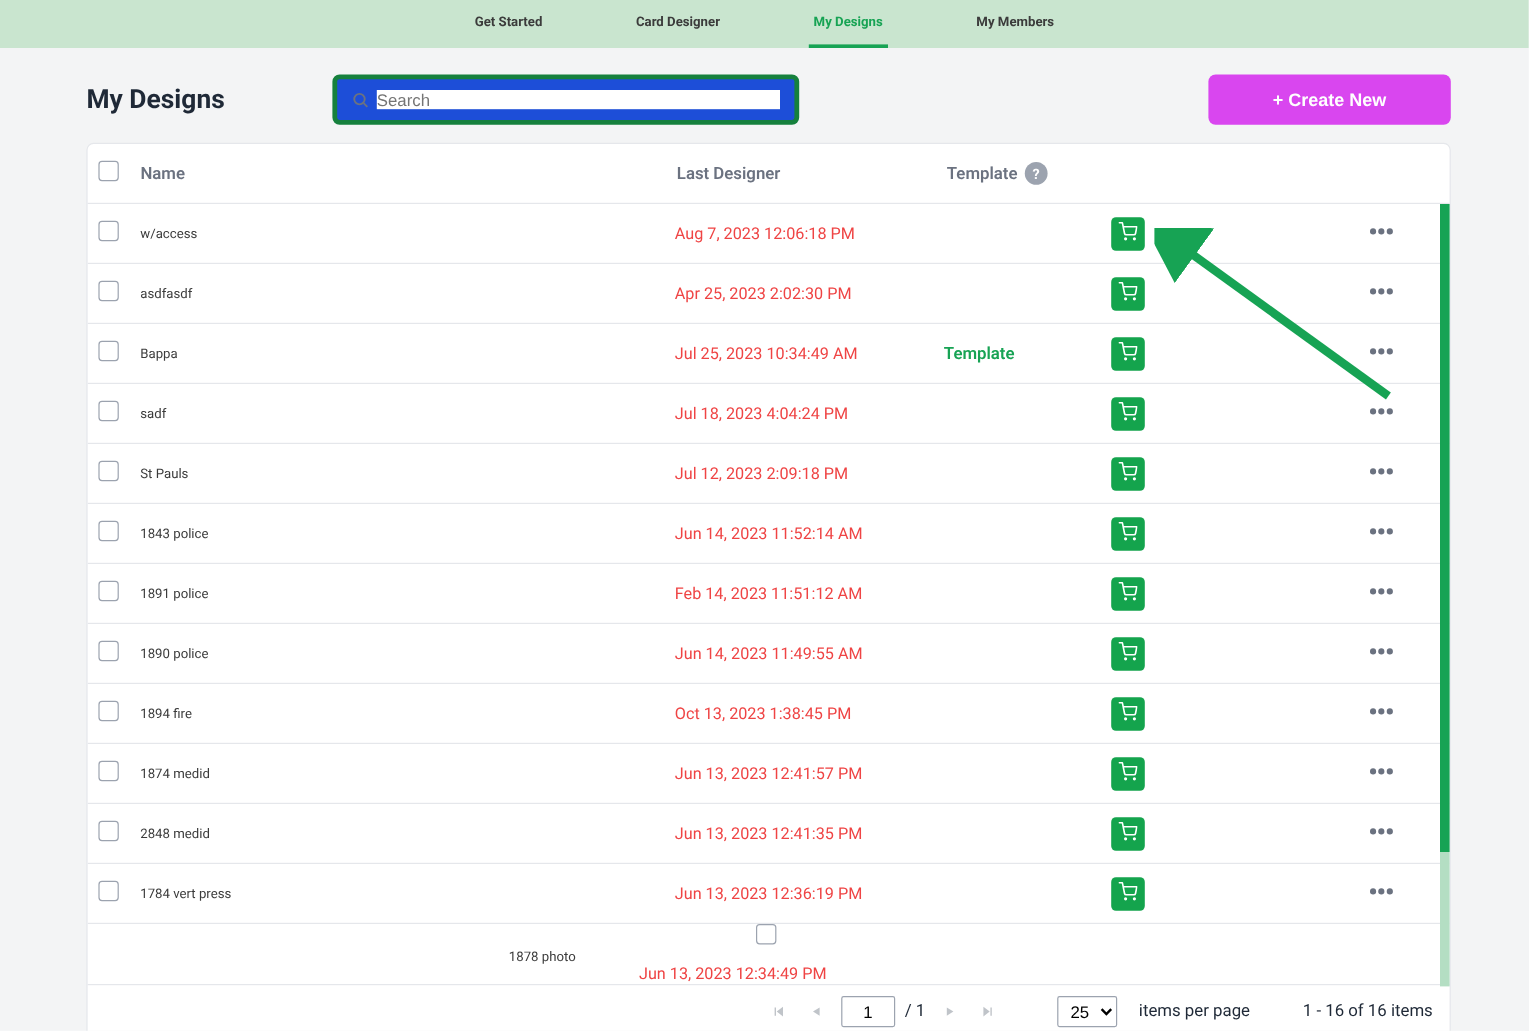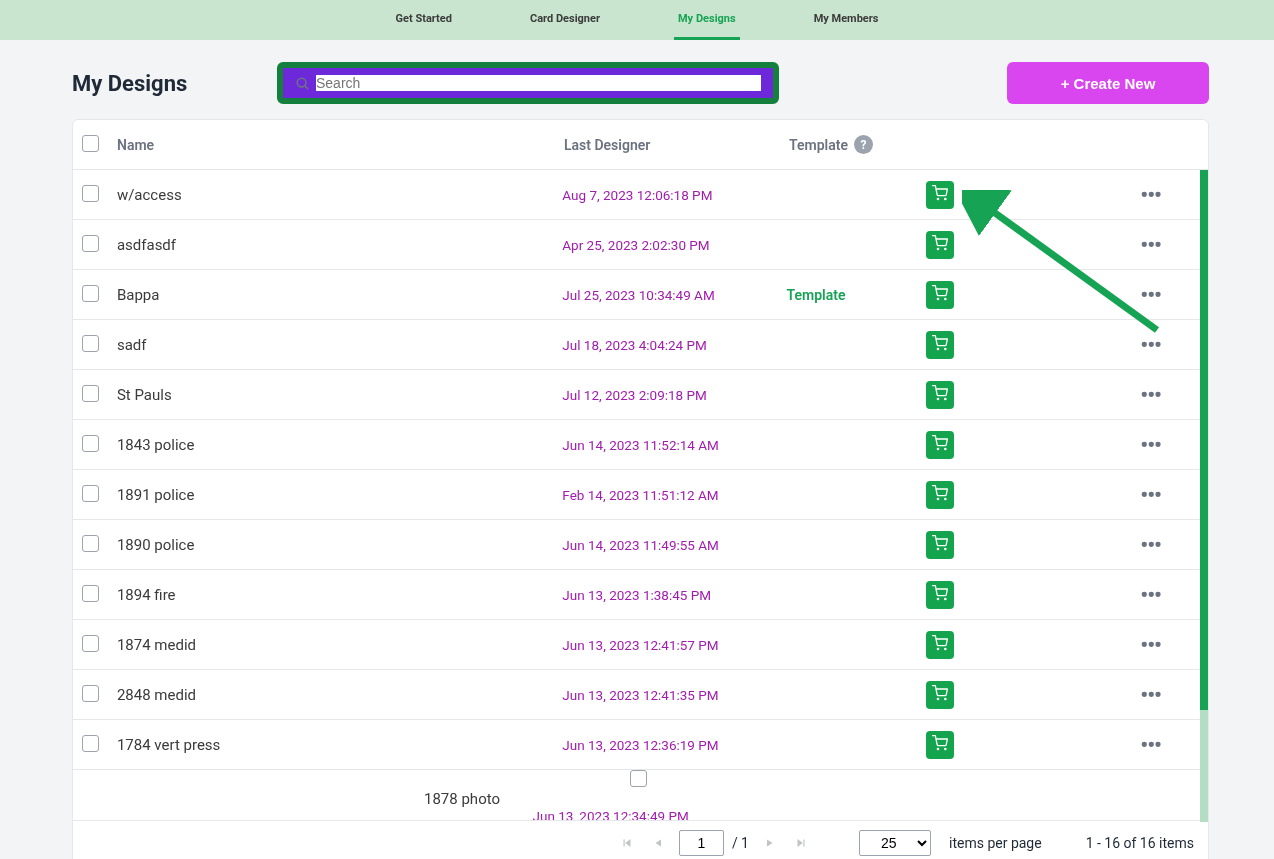--- a/index.html
+++ b/index.html
@@ -11,7 +11,7 @@
   .main{padding:22px 65px 0 72px;}
   .hrow{display:flex;align-items:center;gap:0;margin-bottom:15px;}
   .ptitle{font-size:22px;font-weight:700;color:#1f2937;width:205px;}
-  .searchbox{width:502px;height:42px;border:6px solid #15803d;border-radius:6px;background:#6d28d9;display:flex;align-items:center;padding:0 12px;}
+  .searchbox{width:389px;height:42px;border:4px solid #15803d;border-radius:6px;background:#1d4ed8;display:flex;align-items:center;padding:0 12px;}
   .searchbox svg{flex:0 0 auto;margin-right:6px;}
   .searchbox input{border:none;outline:none;font-size:14px;width:100%;color:#6b7280;}
   .spacer{flex:1;}

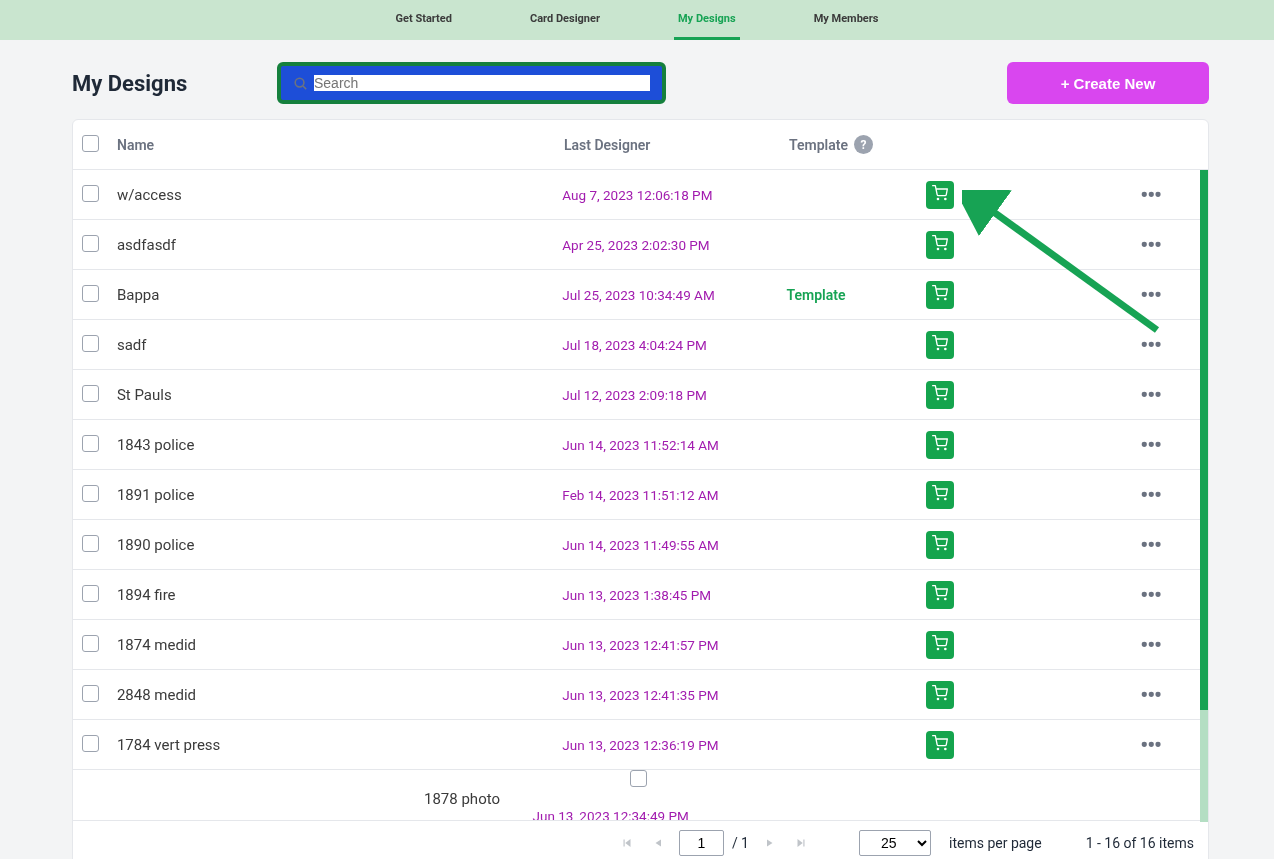--- a/index.html
+++ b/index.html
@@ -29,7 +29,7 @@
   .tbody{position:relative;max-height:652px;overflow:hidden;}
   .row{display:flex;align-items:center;height:50px;border-bottom:1px solid #e5e7eb;padding-left:9px;}
   .row:last-child{border-bottom:none;flex-direction:column;}
-  .r-name{width:452px;font-size:15px;color:#3b3b3b;padding-left:5px;}
+  .r-name{width:452px;font-size:11px;color:#3b3b3b;padding-left:5px;}
   .r-mod{width:225px;color:#a21caf;font-size:13.5px;}
   .r-tmpl{width:140px;color:#17a354;font-weight:600;font-size:14px;}
   .r-cart{width:215px;display:flex;align-items:center;}

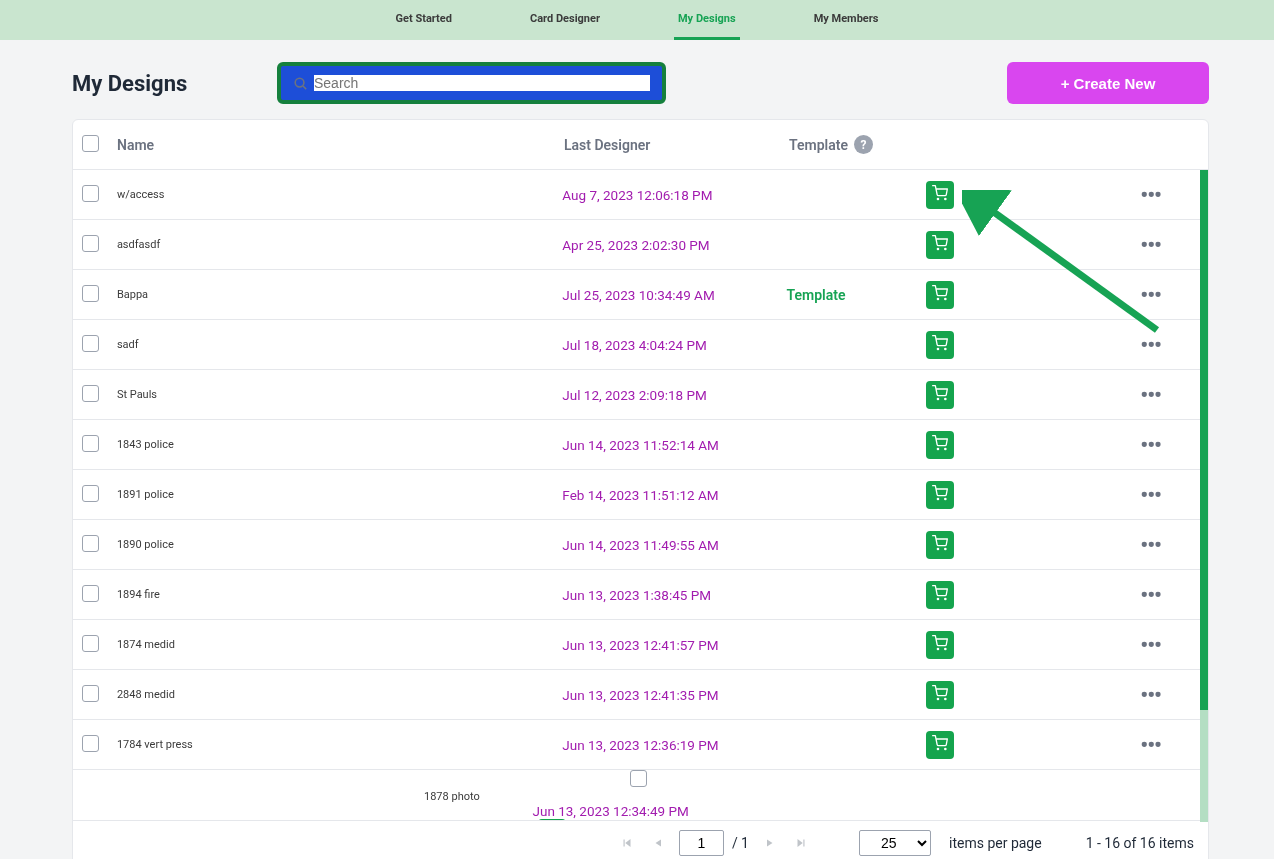--- a/index.html
+++ b/index.html
@@ -30,7 +30,7 @@
   .row{display:flex;align-items:center;height:50px;border-bottom:1px solid #e5e7eb;padding-left:9px;}
   .row:last-child{border-bottom:none;flex-direction:column;}
   .r-name{width:452px;font-size:11px;color:#3b3b3b;padding-left:5px;}
-  .r-mod{width:225px;color:#a21caf;font-size:13.5px;}
+  .r-mod{width:225px;color:#ef4444;font-size:13.5px;}
   .r-tmpl{width:140px;color:#17a354;font-weight:600;font-size:14px;}
   .r-cart{width:215px;display:flex;align-items:center;}
   .cartbtn{width:28px;height:28px;background:#14a44d;border-radius:4px;display:flex;align-items:center;justify-content:center;cursor:pointer;}

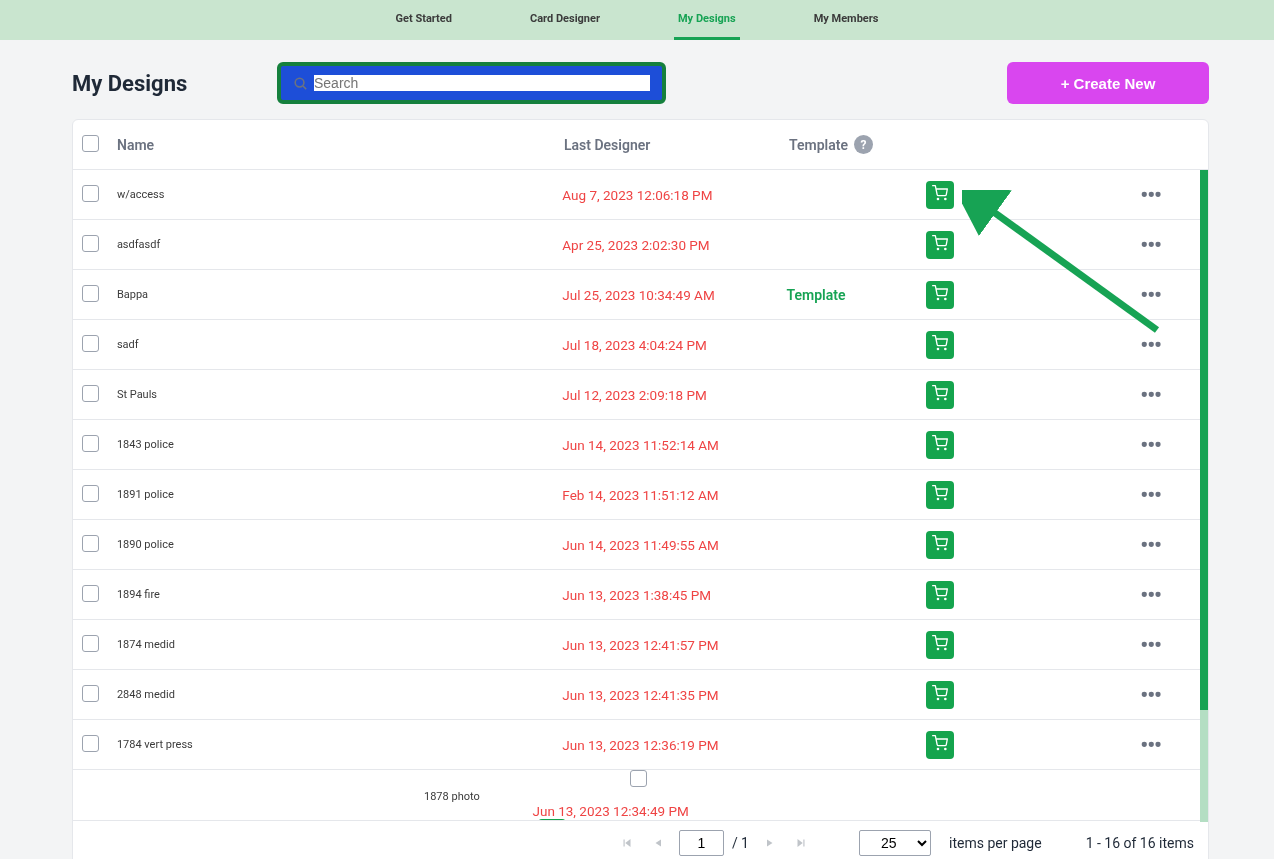--- a/index.html
+++ b/index.html
@@ -231,7 +231,7 @@
           <div class="row">
             <div class="c-chk"><input class="chk" type="checkbox" style=""></div>
             <div class="r-name">1894 fire</div>
-            <div class="r-mod">Jun 13, 2023 1:38:45 PM</div>
+            <div class="r-mod">Oct 13, 2023 1:38:45 PM</div>
             <div class="r-tmpl"></div>
             <div class="r-cart">
               <div class="cartbtn">

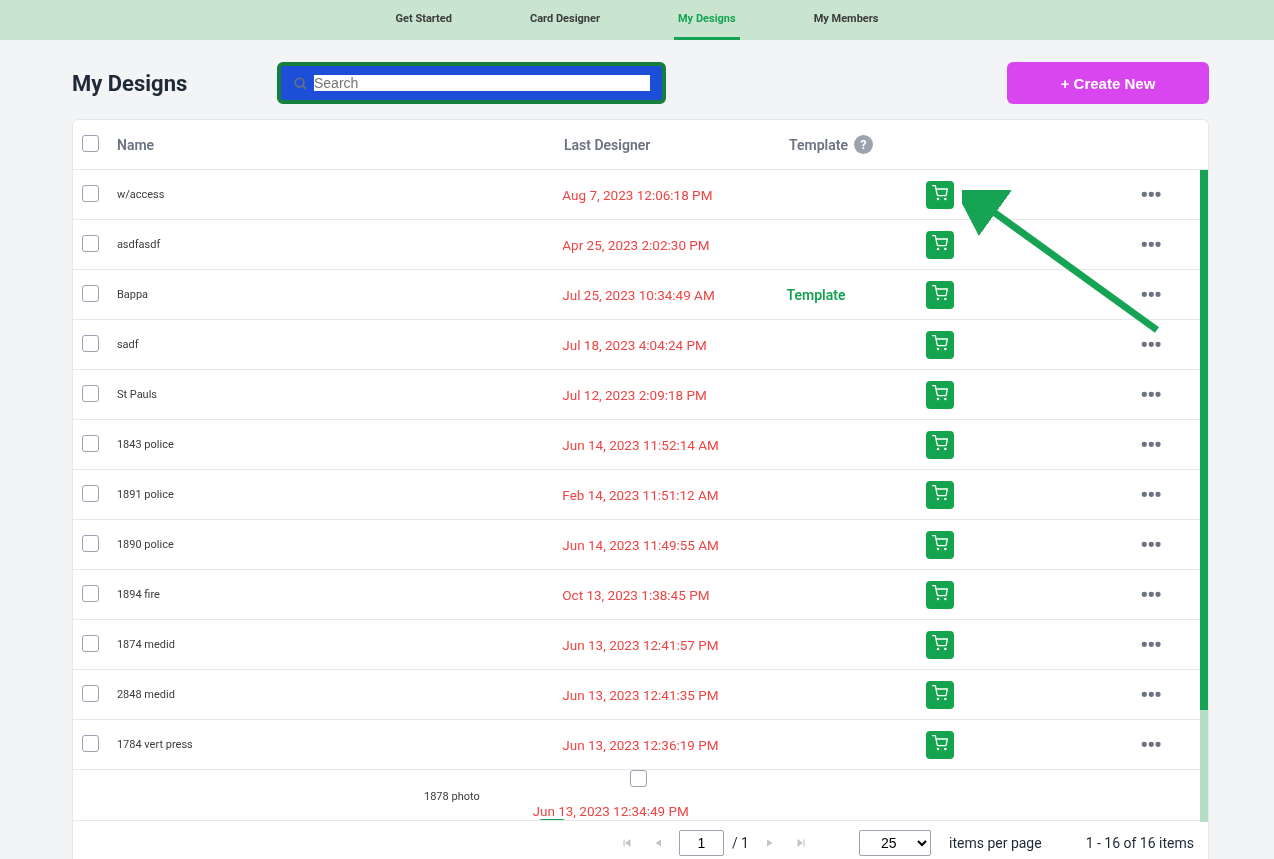--- a/index.html
+++ b/index.html
@@ -42,7 +42,7 @@
   .pgicon{width:24px;height:24px;display:flex;align-items:center;justify-content:center;color:#6b7280;cursor:pointer;}
   .pgicon.dis{color:#c0c4c9;}
   .pgnum{width:45px;height:26px;border:1px solid #9ca3af;text-align:center;font-size:14px;border-radius:2px;}
-  .sel{height:26px;border:1px solid #9ca3af;font-size:14px;padding:0 17px;border-radius:2px;background:#fff;}
+  .sel{height:26px;border:1px solid #9ca3af;font-size:14px;padding:0 6px;border-radius:2px;background:#fff;}
   .ftxt{margin:0 10px;color:#1f2937;}
   .arrow-annot{position:absolute;left:962px;top:190px;pointer-events:none;}
 </style>

